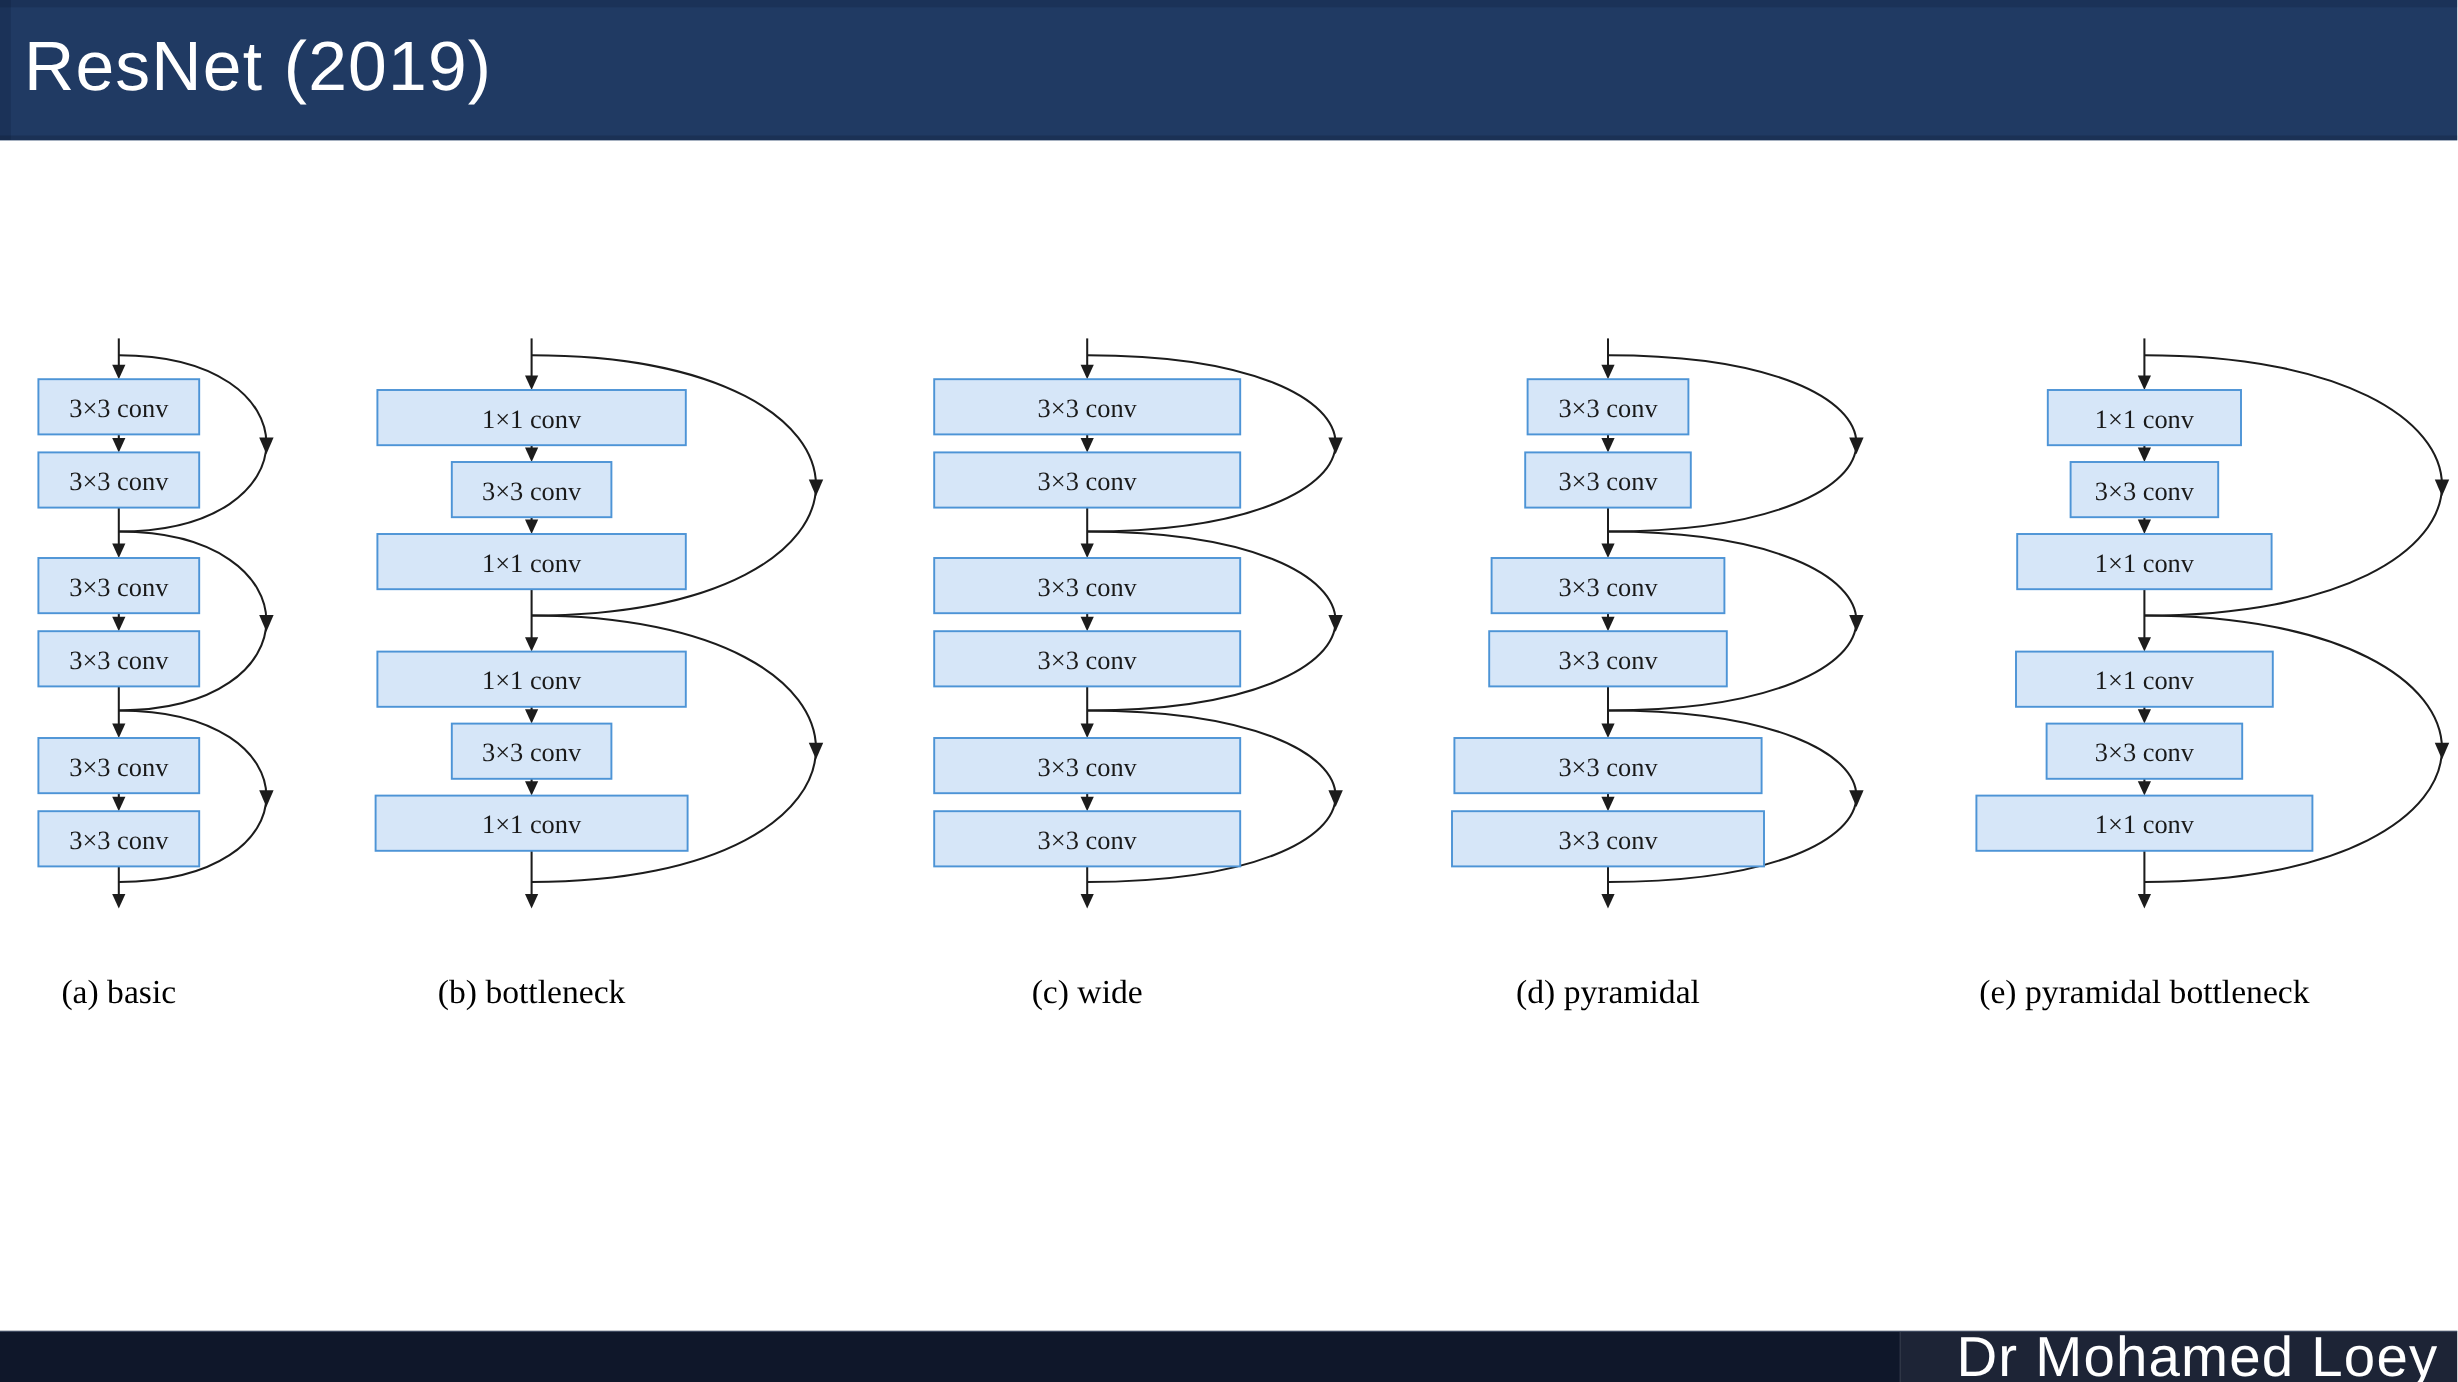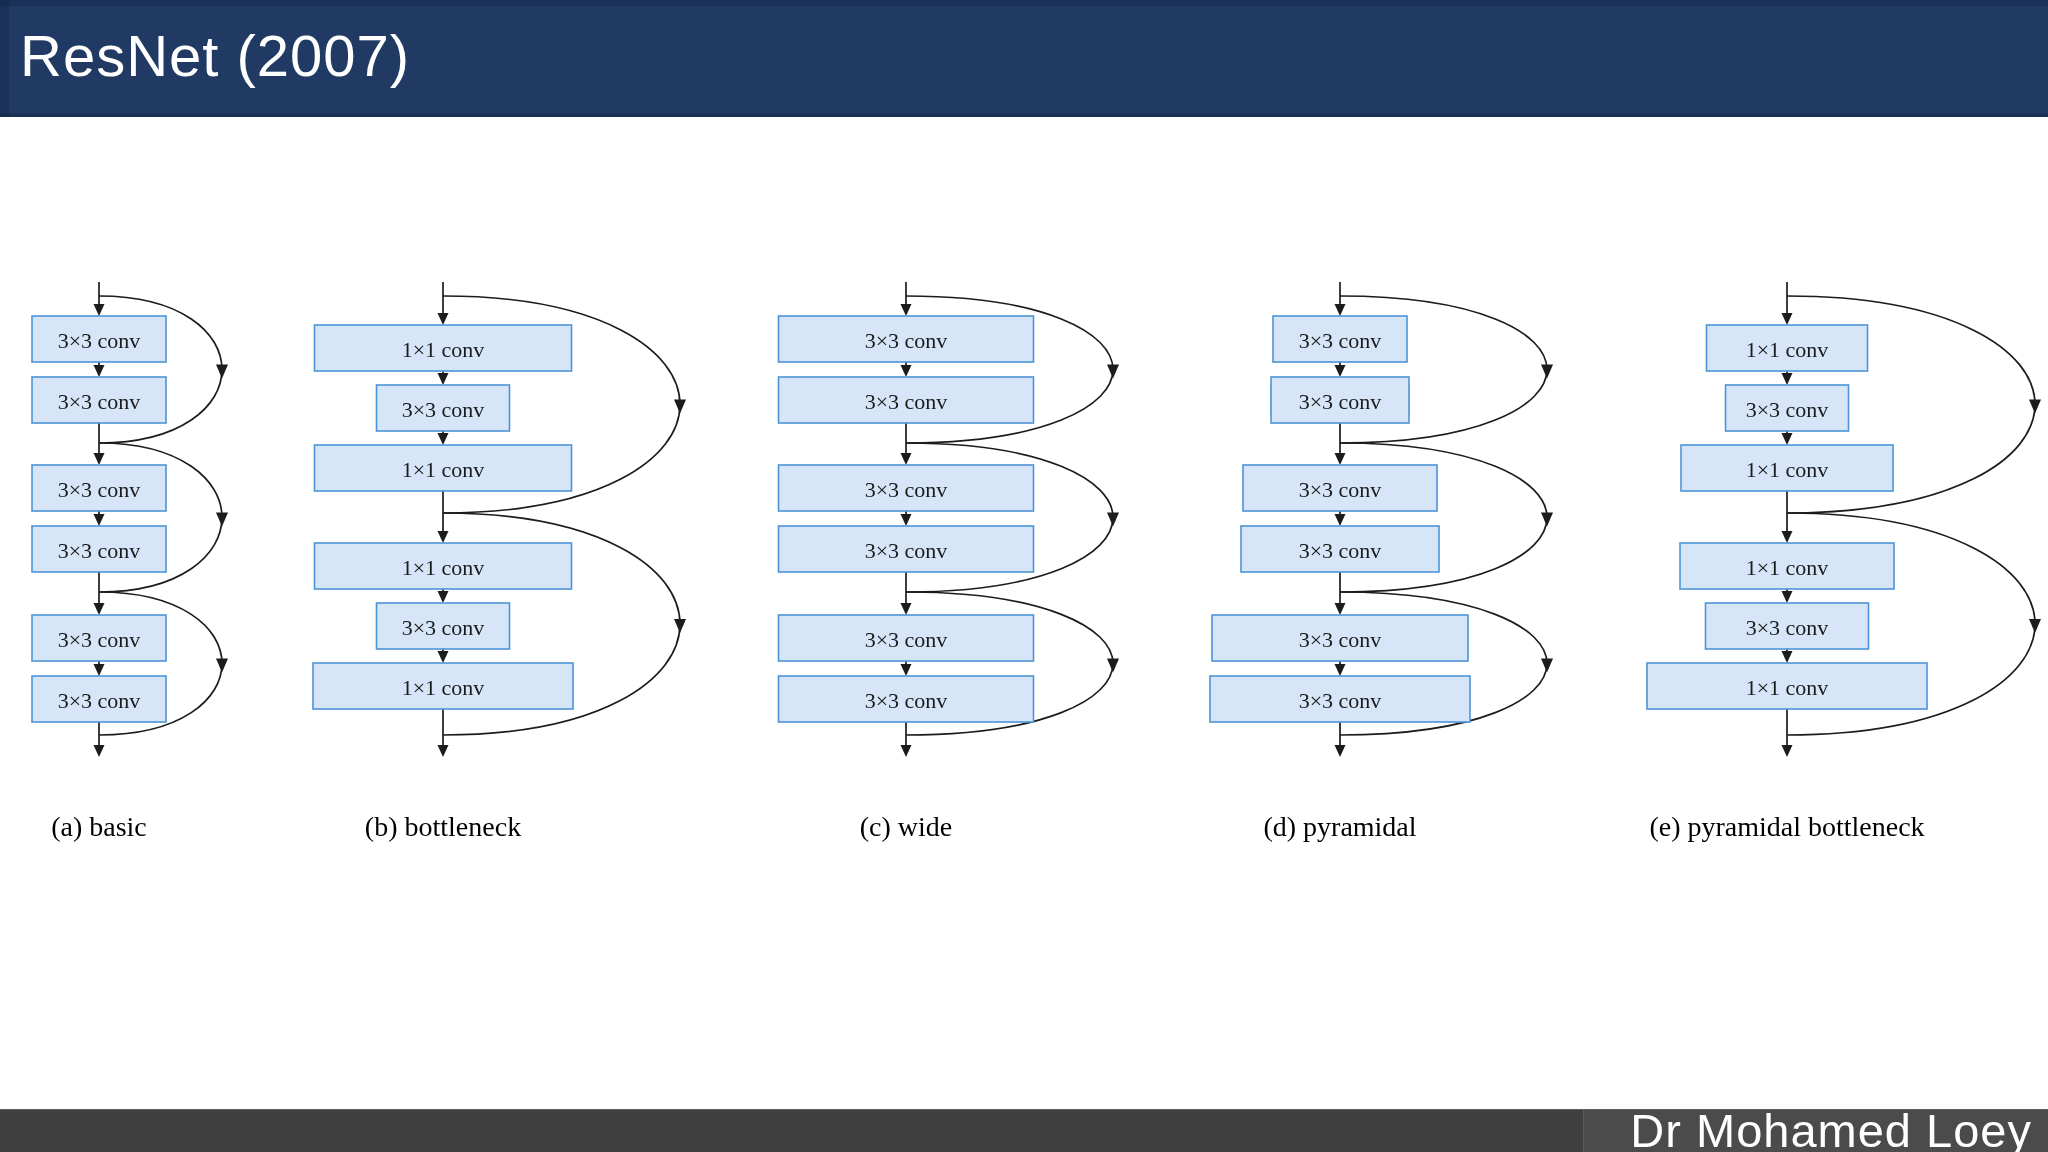--- a/index.html
+++ b/index.html
@@ -63,7 +63,7 @@
 
 <div class="slide">
   <div class="header" style="background: rgb(32, 58, 99);">
-    <h1 class="header-title" style="color: rgb(255, 255, 255);">ResNet (2007)</h1>
+    <h1 class="header-title" style="color: rgb(255, 255, 255);">ResNet (2019)</h1>
   </div>
 
   <svg class="diagram-layer" id="diagram-svg" xmlns="http://www.w3.org/2000/svg" width="2048" height="1152" viewBox="0 0 2048 1152">

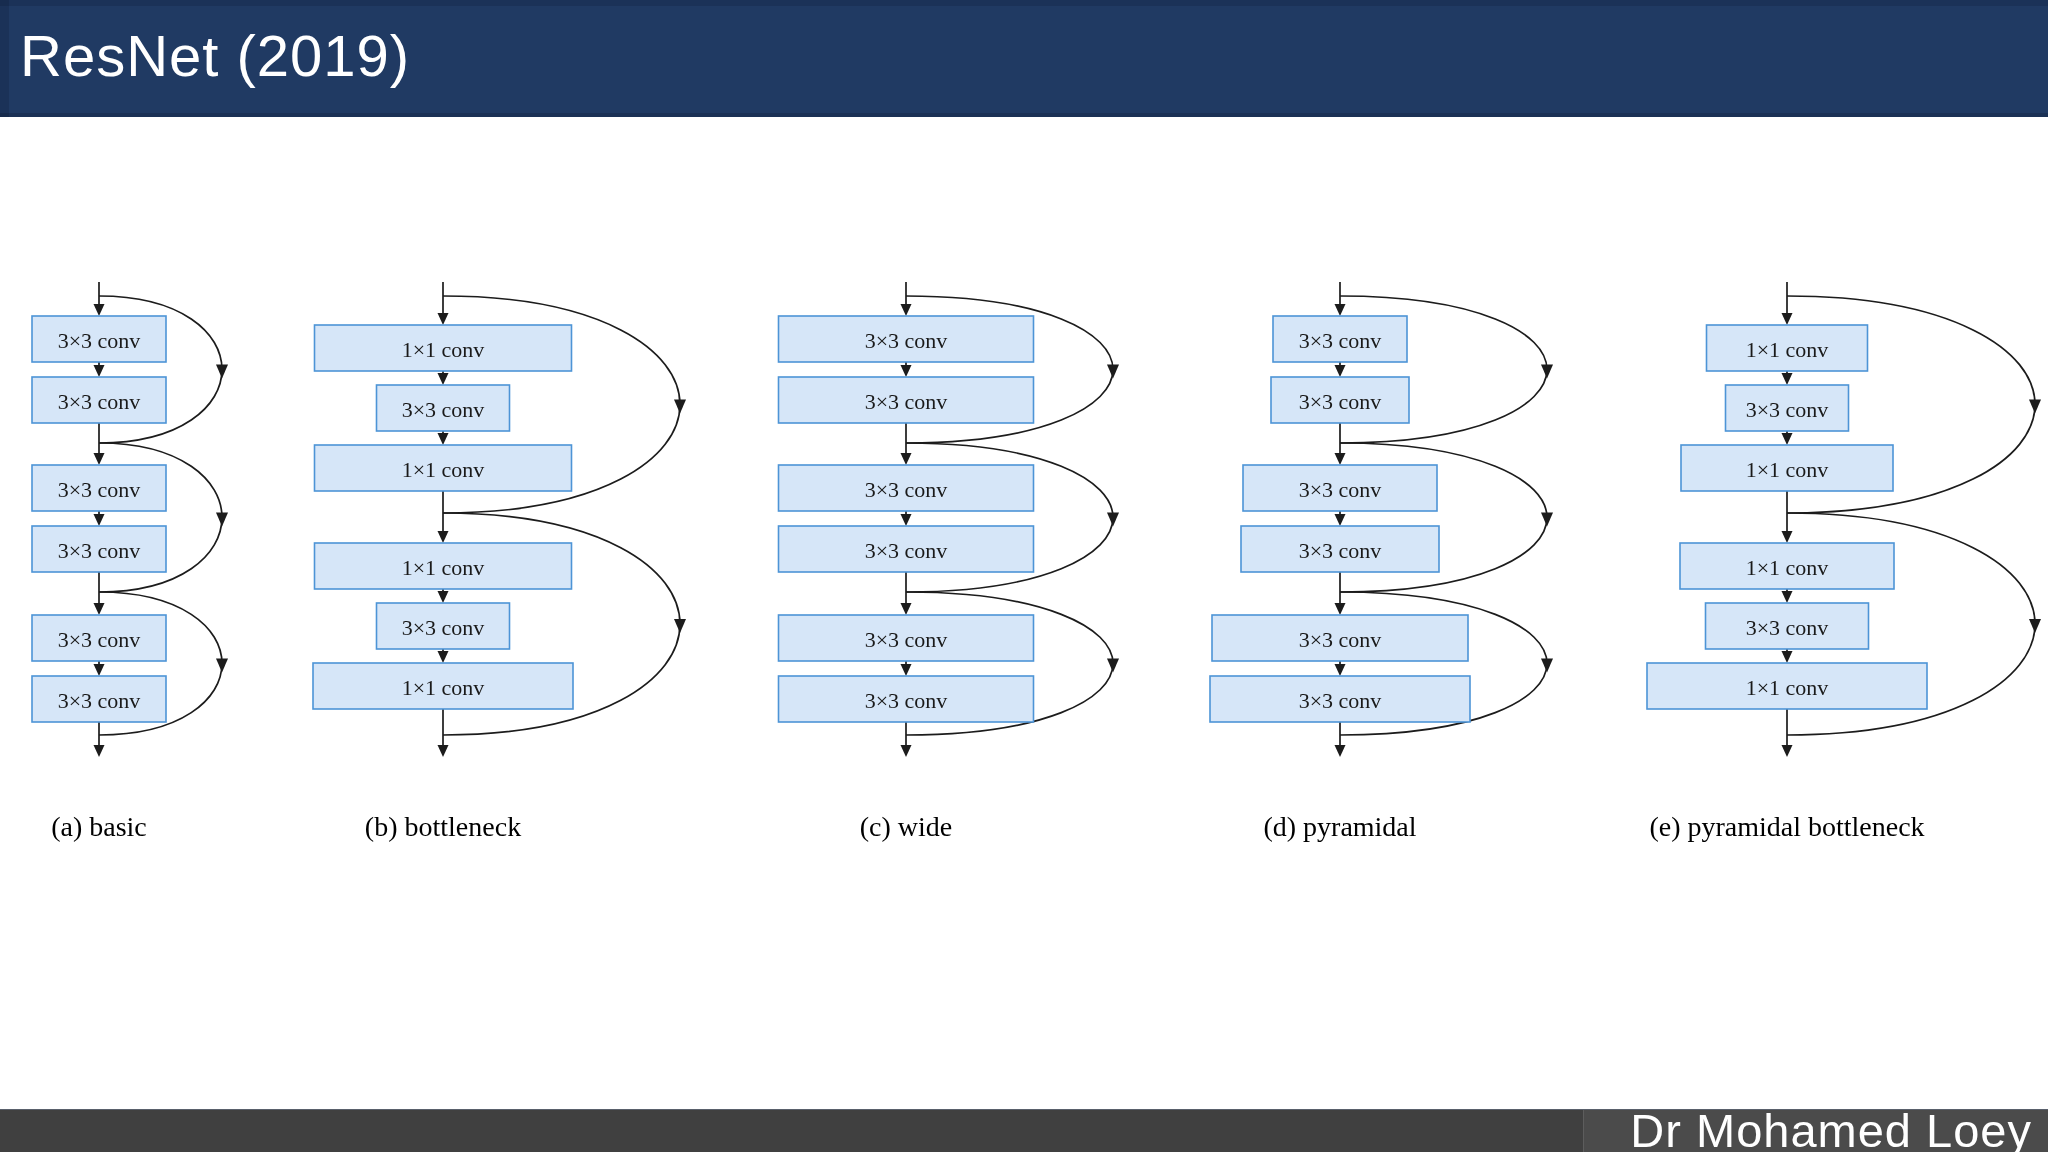--- a/index.html
+++ b/index.html
@@ -235,7 +235,7 @@
       <text x="1787" y="836" text-anchor="middle" font-family="&quot;Liberation Serif&quot;, serif" font-size="28" fill="#000000">(e) pyramidal bottleneck</text>
     </svg>
 
-  <div class="footer" style="background: #404040;">
+  <div class="footer" style="background: #0f172a;">
     <div class="footer-highlight"></div>
     <div class="footer-text" style="color: rgb(255, 255, 255);">Dr Mohamed Loey</div>
   </div>

